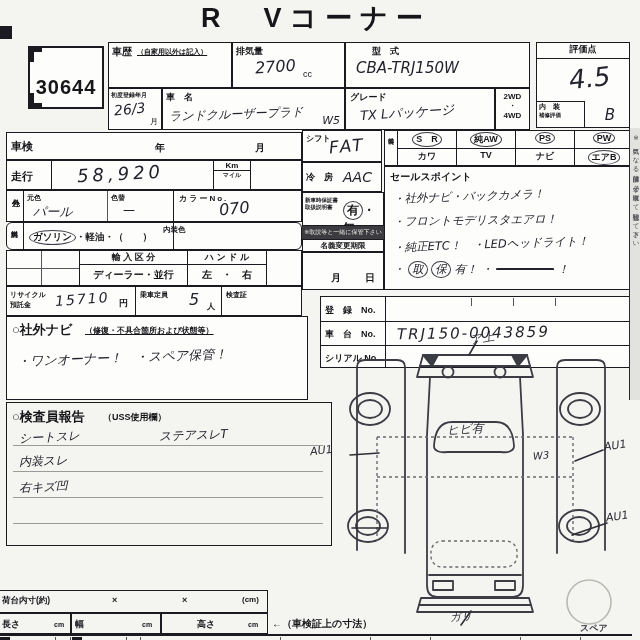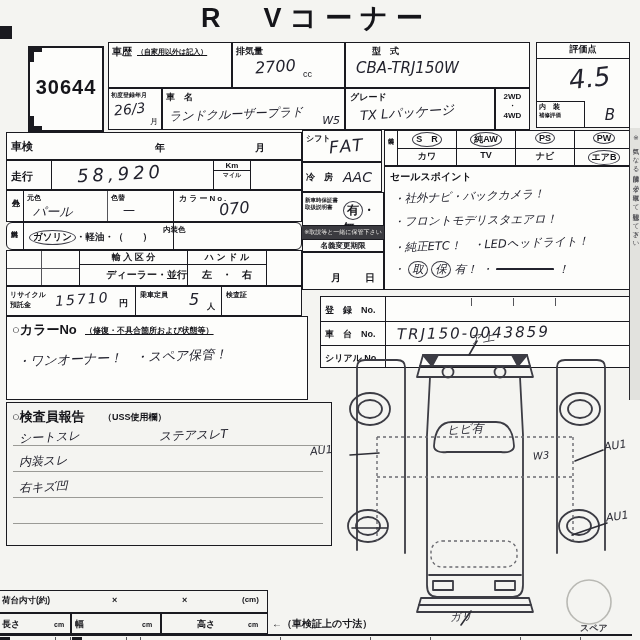--- a/index.html
+++ b/index.html
@@ -26,7 +26,7 @@
   <div class="abs" style="left:0;top:2;width:632px;text-align:center;font-size:27px;font-weight:bold;letter-spacing:8px;">R　Vコーナー</div>
   <div class="dark" style="left:0;top:26px;width:12px;height:13px;"></div>
 
-  <div class="box" style="left:28px;top:46px;width:76px;height:86px;border-width:2px;">
+  <div class="box" style="left:28px;top:46px;width:76px;height:63px;border-width:2px;">
     <div class="dark" style="left:-2px;top:-2px;width:14px;height:6px;"></div>
     <div class="dark" style="left:-2px;top:-2px;width:6px;height:16px;"></div>
     <div class="dark" style="left:-2px;bottom:-2px;width:6px;height:16px;"></div>

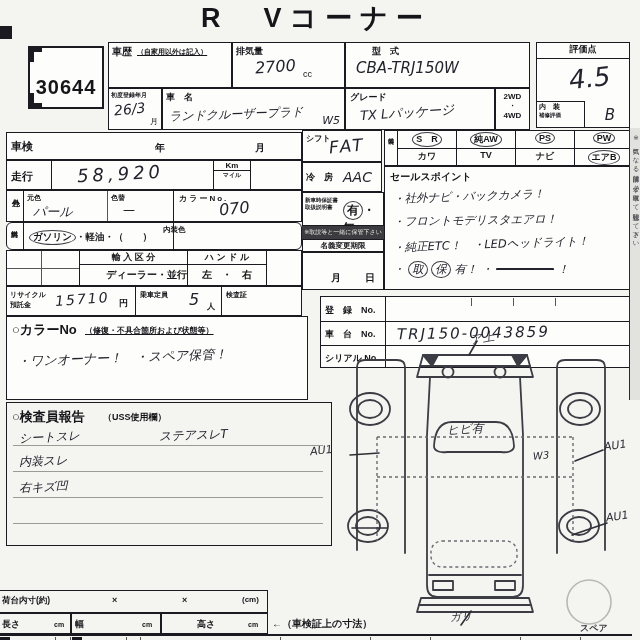--- a/index.html
+++ b/index.html
@@ -117,7 +117,7 @@
     <div class="abs" style="left:72px;top:0;width:1.4px;height:100%;background:#1a1a20;"></div>
     <div class="abs" style="left:73px;top:0;width:107px;height:100%;">
       <div class="lbl" style="font-size:9px;text-align:center;border-bottom:1.2px solid #1a1a20;">輸 入 区 分</div>
-      <div class="lbl" style="font-size:10px;text-align:right;margin-top:3px;">ディーラー・並行</div>
+      <div class="lbl" style="font-size:10px;text-align:center;margin-top:3px;">ディーラー・並行</div>
     </div>
     <div class="abs" style="left:180px;top:0;width:1.4px;height:100%;background:#1a1a20;"></div>
     <div class="abs" style="left:181px;top:0;width:78px;height:100%;">

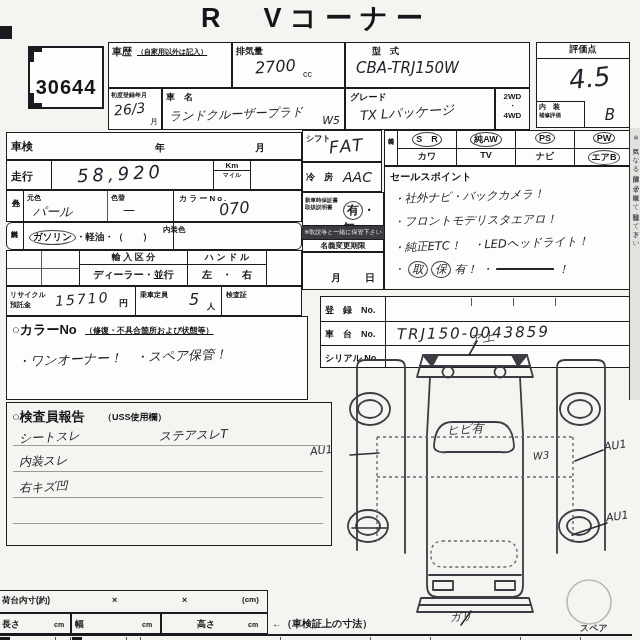--- a/index.html
+++ b/index.html
@@ -142,7 +142,7 @@
   </div>
 
   <div class="box" style="left:6px;top:316px;width:302px;height:84px;">
-    <span class="lbl abs" style="left:5px;top:4px;font-size:13px;">○カラーNo</span>
+    <span class="lbl abs" style="left:5px;top:4px;font-size:13px;">○社外ナビ</span>
     <span class="lbl abs" style="left:78px;top:8px;font-size:8px;text-decoration:underline;">（修復・不具合箇所および状態等）</span>
     <span class="hw abs" style="left:10px;top:32px;font-size:13px;transform:rotate(-2deg);">・ワンオーナー！　・スペア保管！</span>
   </div>

